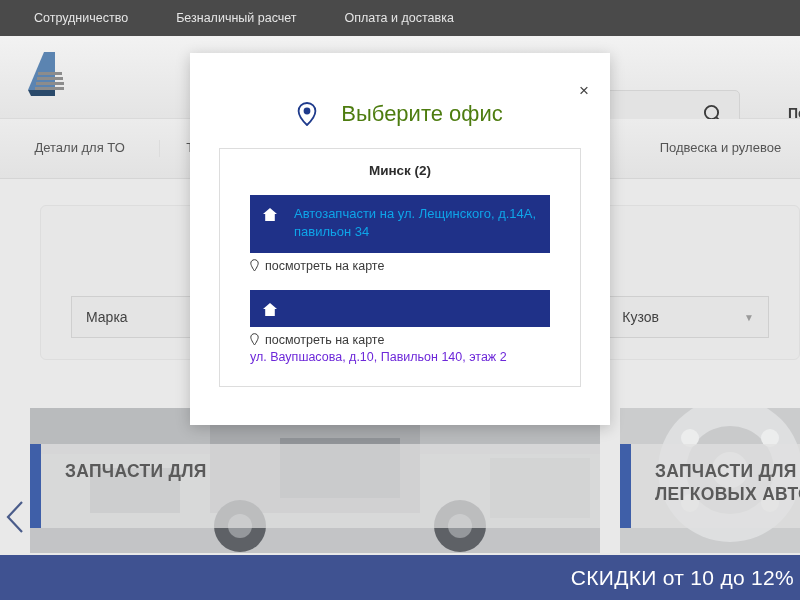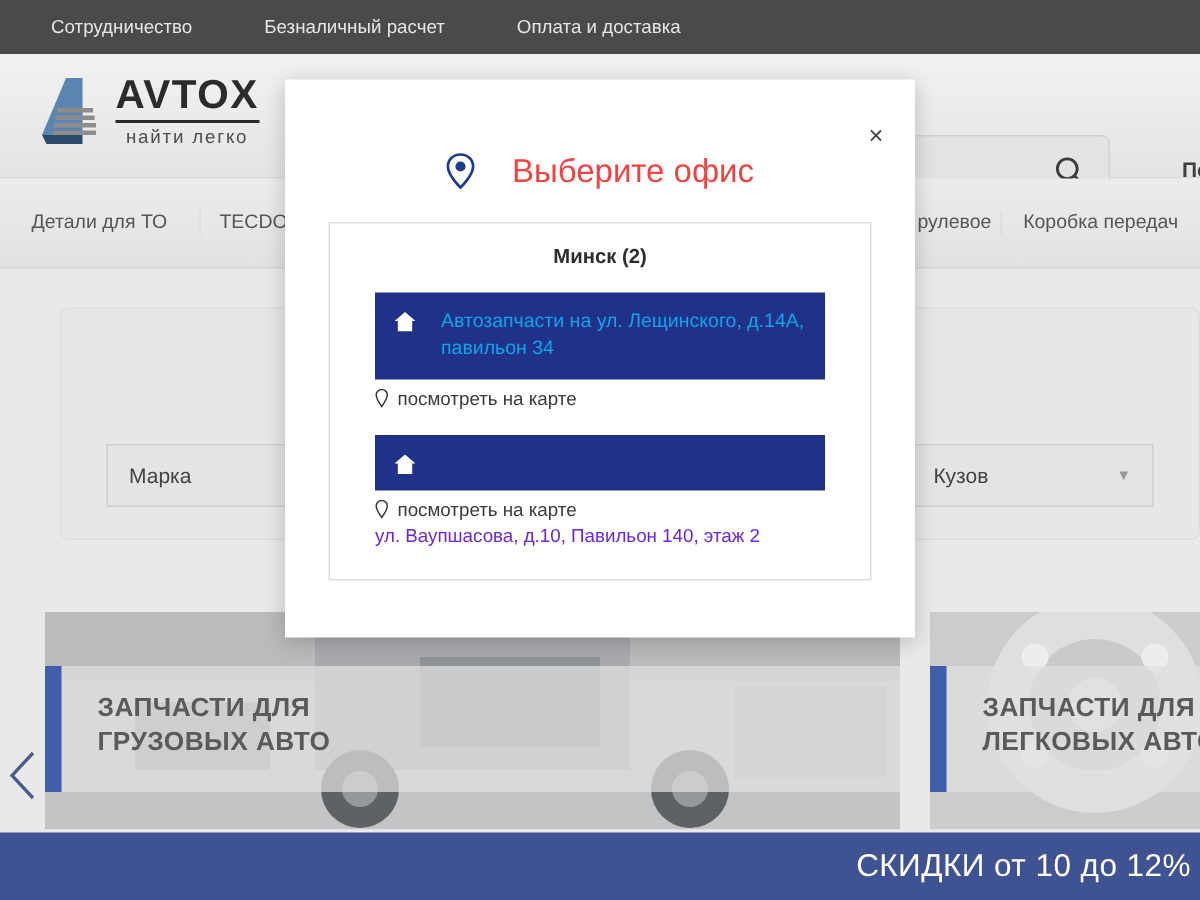--- a/index.html
+++ b/index.html
@@ -174,11 +174,6 @@
           </g>
         </svg>
       </span>
-      <span class="logo-text">
-        <span class="logo-word">AVTOX</span>
-        <span class="logo-rule"></span>
-        <span class="logo-tag">найти легко</span>
-      </span>
     </div>
 
     <div class="blue-btn"></div>

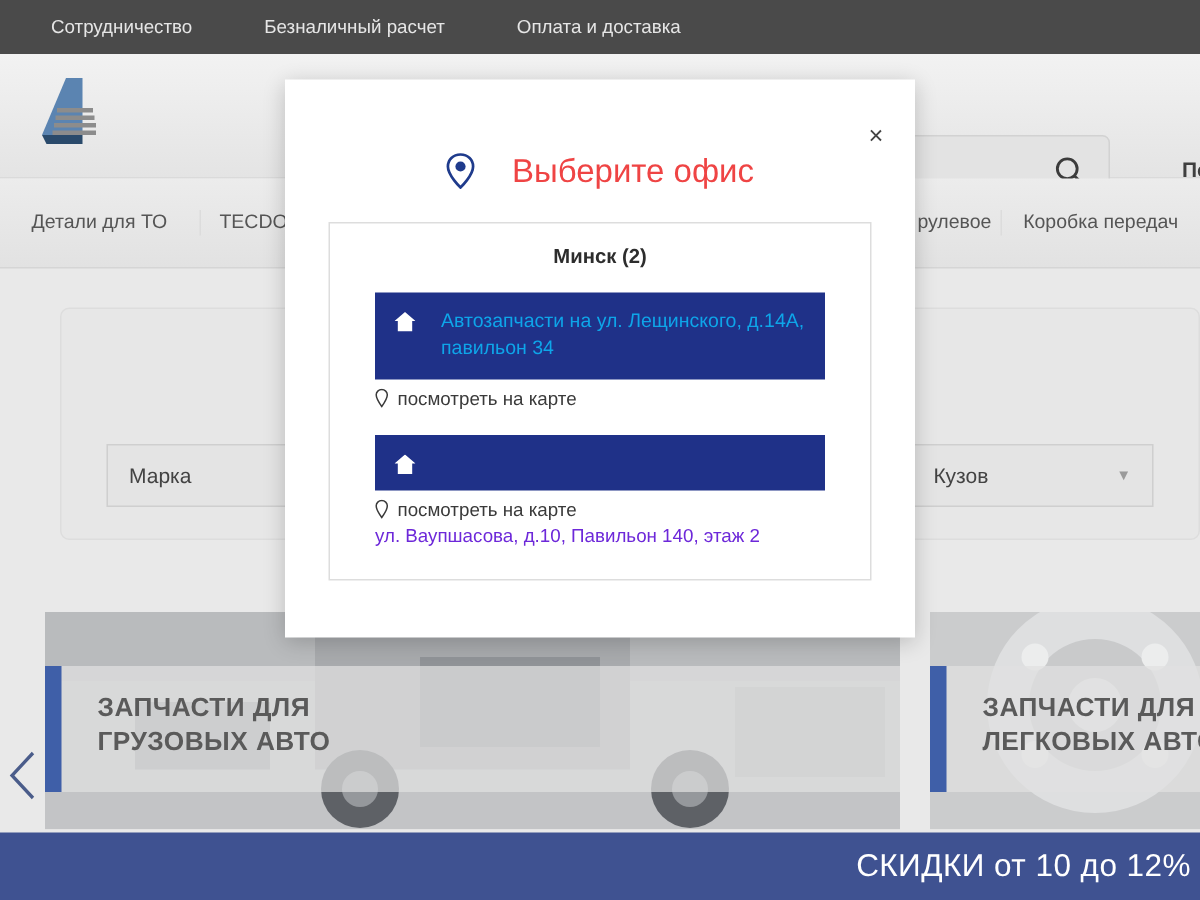--- a/index.html
+++ b/index.html
@@ -129,7 +129,7 @@
   }
   .modal-title {
     display: flex; align-items: center; justify-content: center; gap: 24px;
-    margin-top: 48px; font-size: 22px; color: #ef4444; font-weight: normal;
+    margin-top: 48px; font-size: 22px; color: #4d7c0f; font-weight: normal;
   }
   .modal-box {
     margin: 21px 29px 0; border: 1px solid #dddddd; padding: 14px 30px 22px;

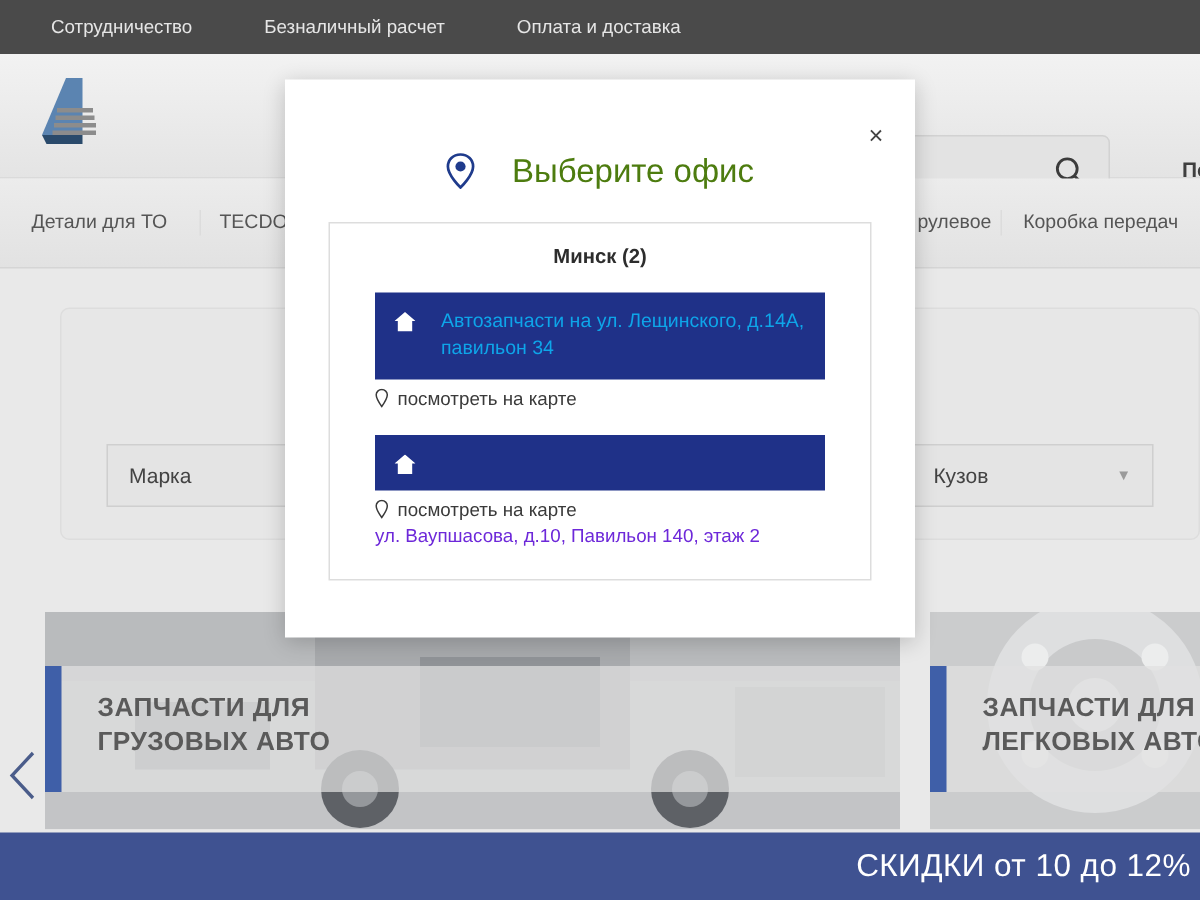--- a/index.html
+++ b/index.html
@@ -196,7 +196,6 @@
     <div class="catnav-item"></div>
     <div class="catnav-item"></div>
     <div class="catnav-item">Подвеска и рулевое</div>
-    <div class="catnav-item">Коробка передач</div>
   </div>
 
   <div class="selector">

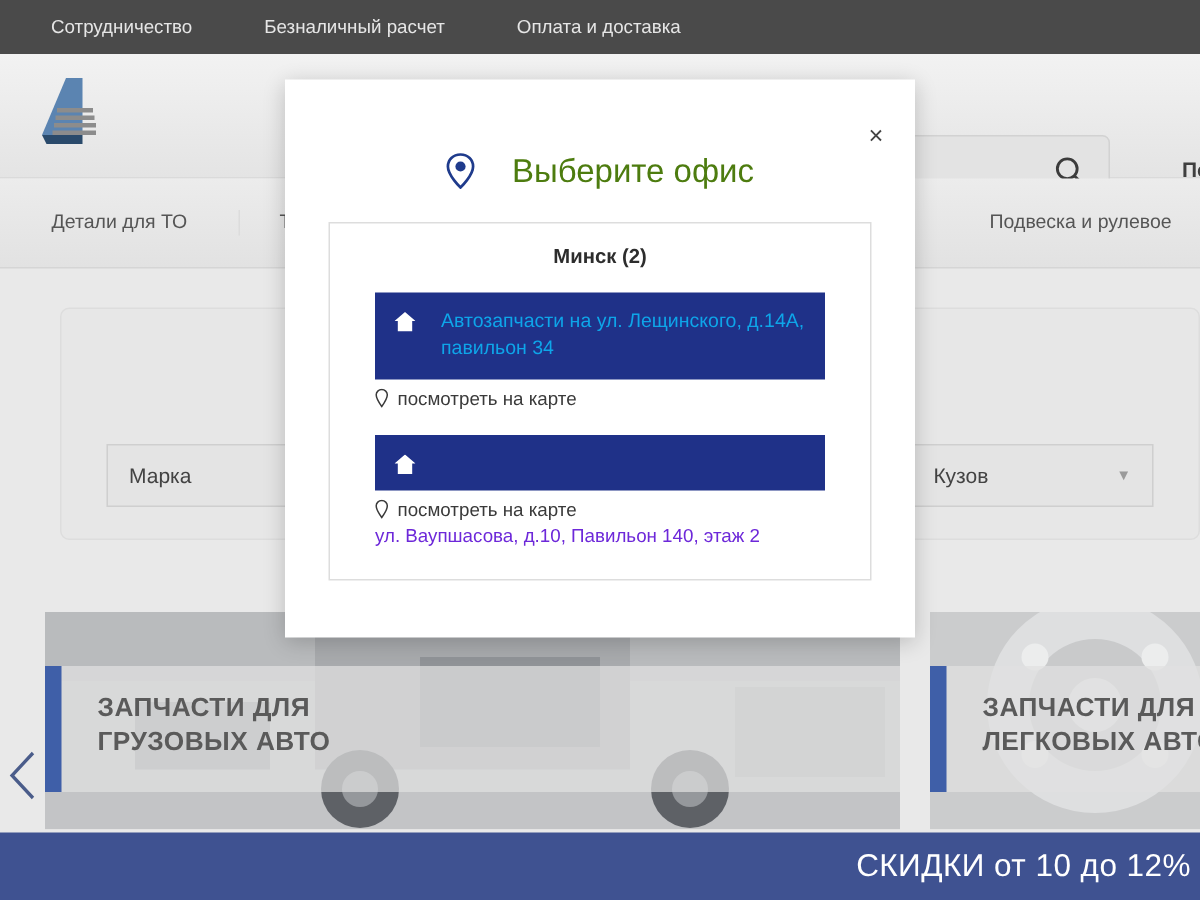--- a/index.html
+++ b/index.html
@@ -242,7 +242,6 @@
       <div class="card-accent"></div>
       <div class="card-text">
         <div>ЗАПЧАСТИ ДЛЯ</div>
-        <div>ГРУЗОВЫХ АВТО</div>
       </div>
     </div>
 

